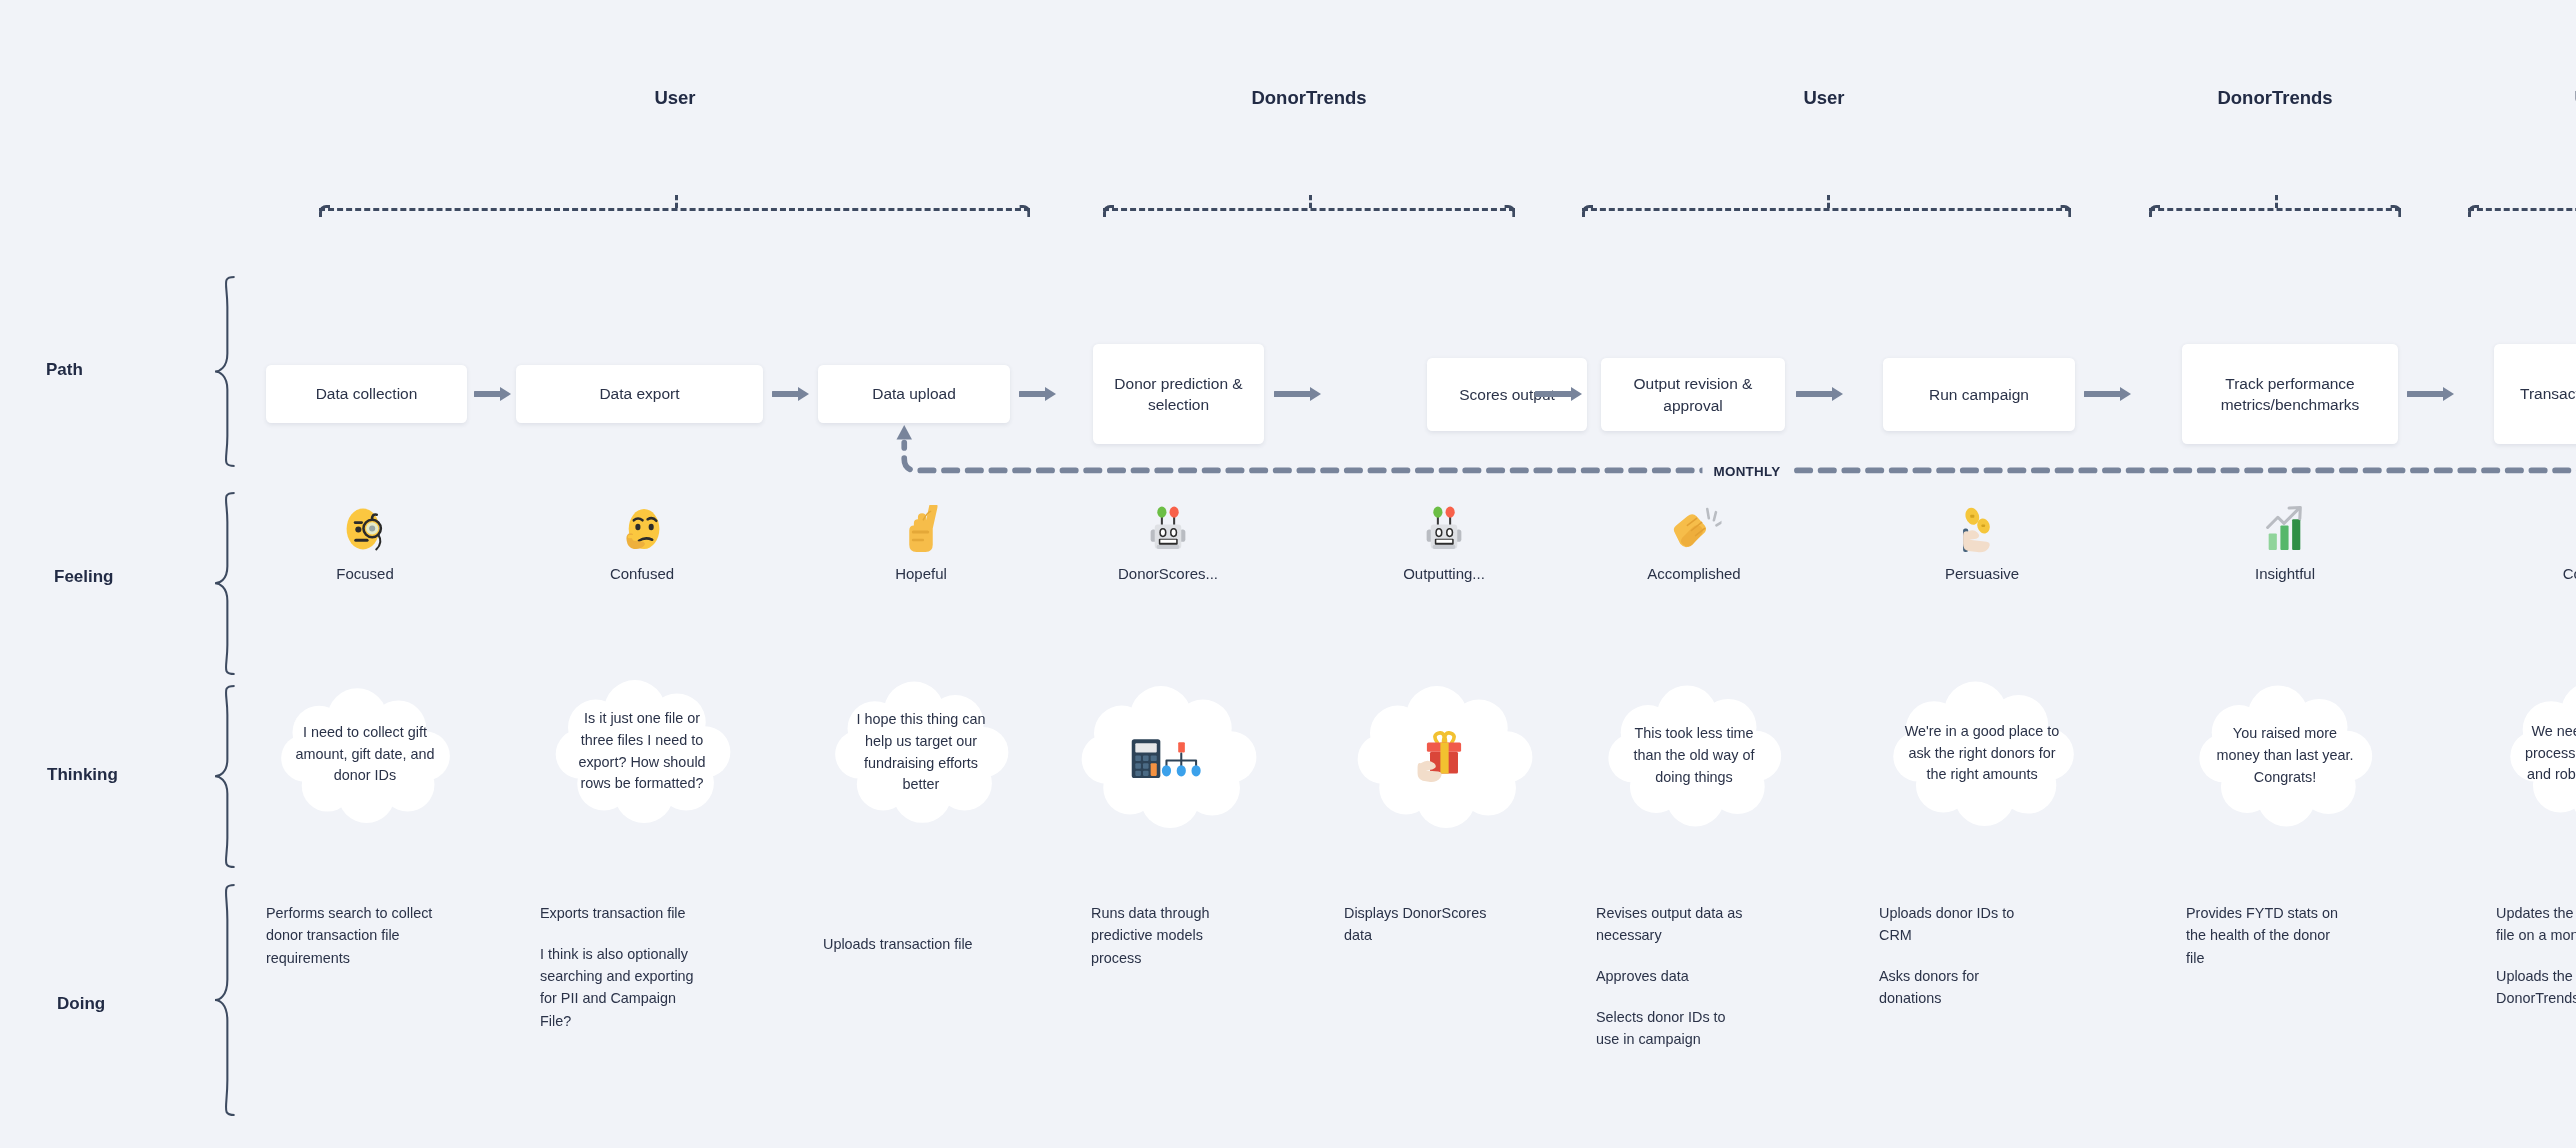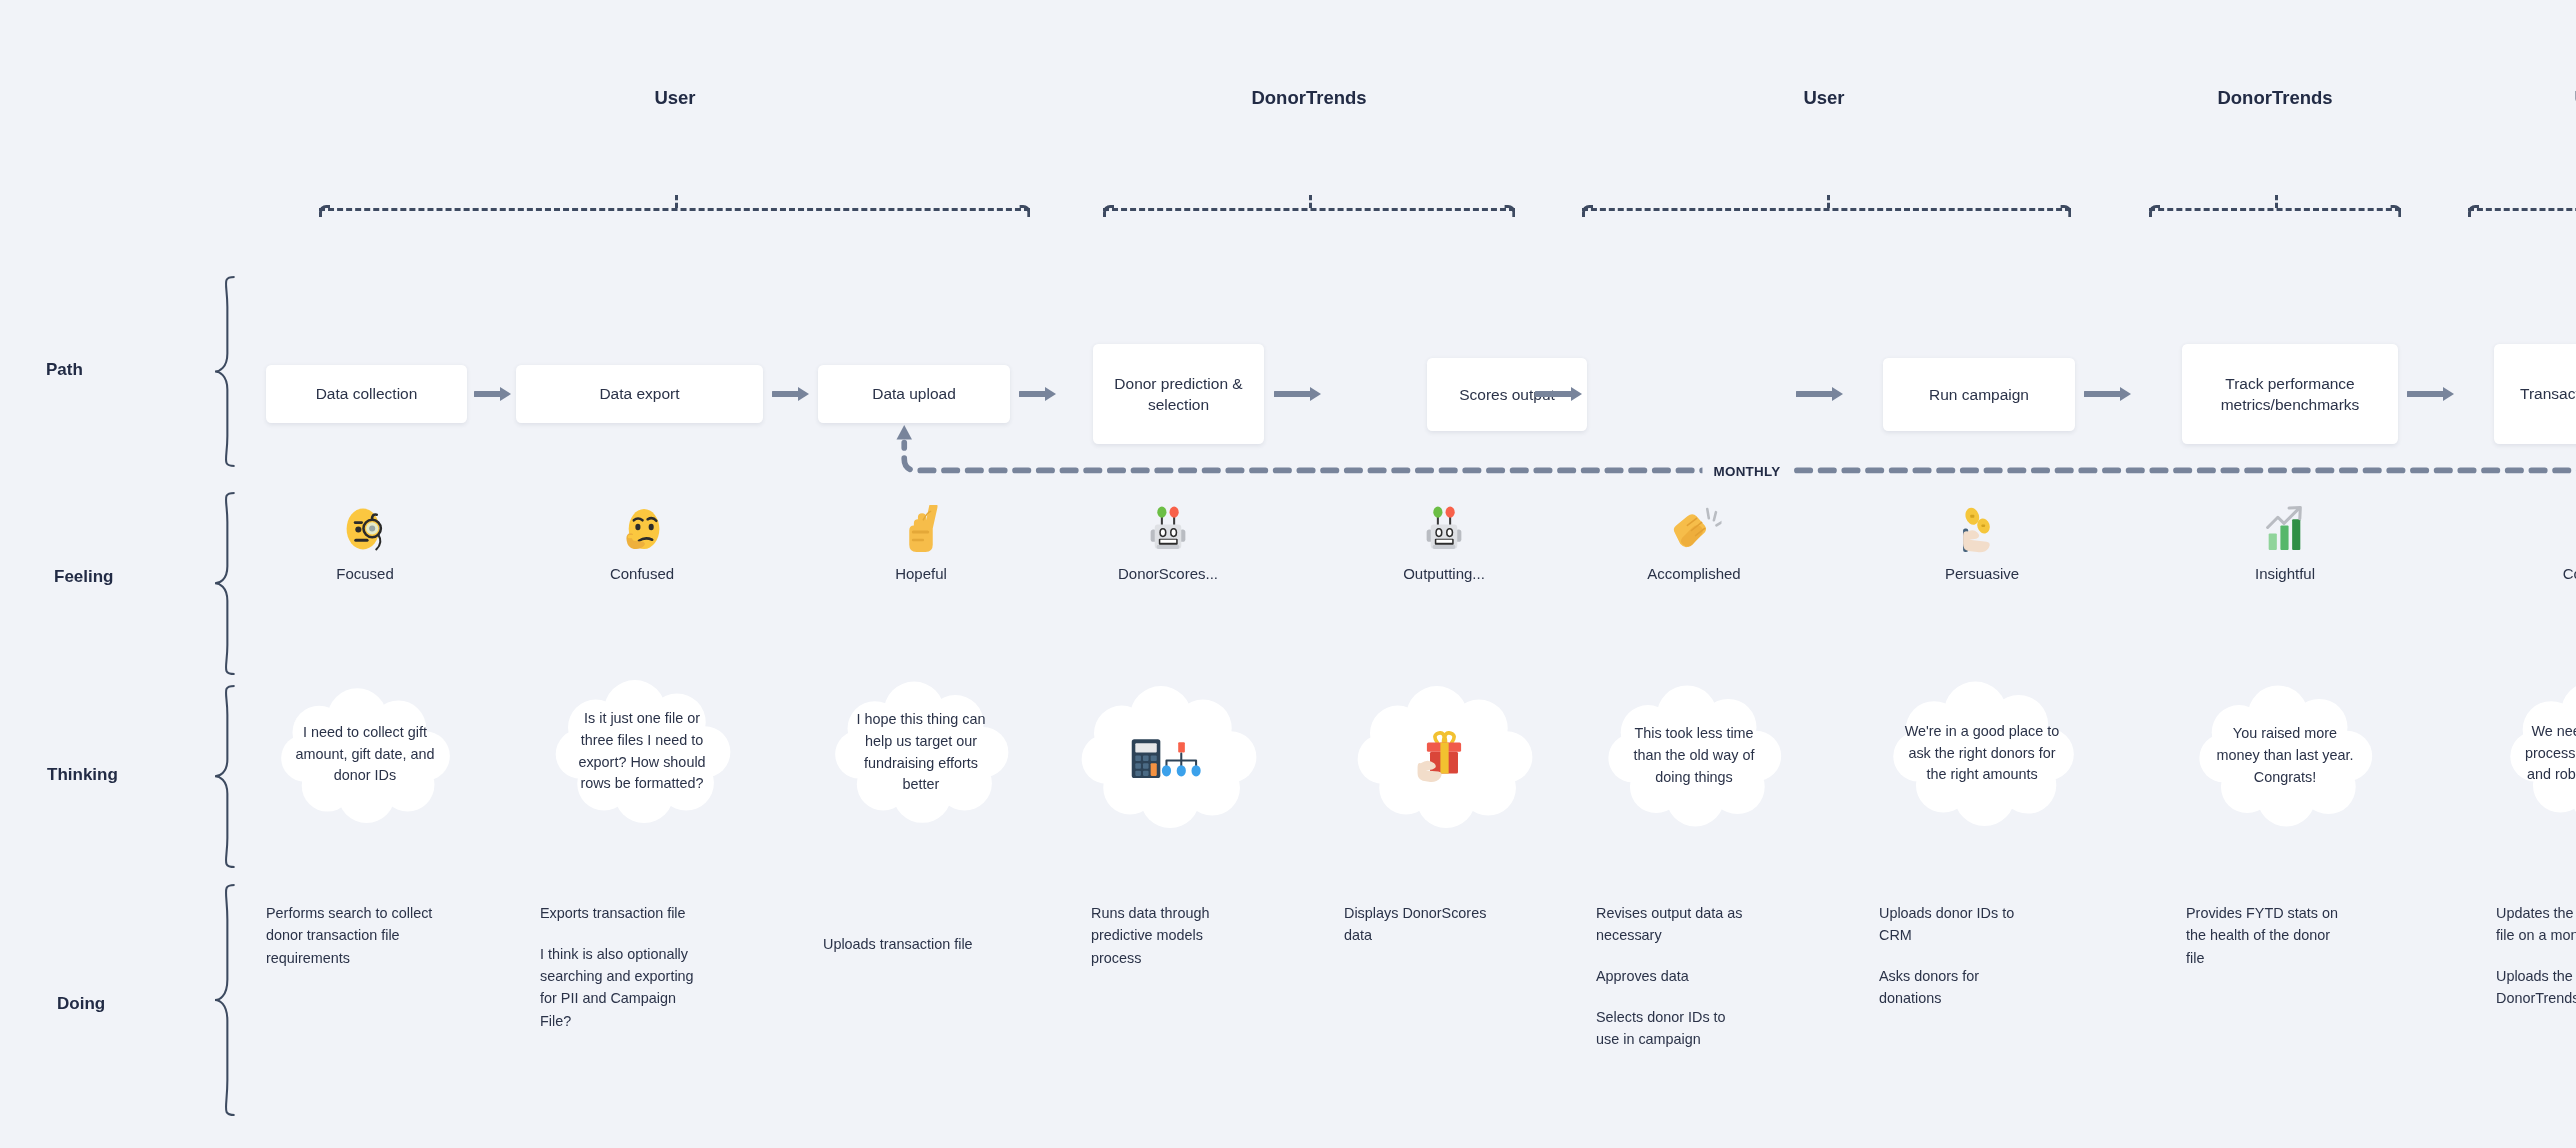--- a/index.html
+++ b/index.html
@@ -188,6 +188,7 @@
       <div class="head"></div>
   </div>
 
+  <div class="pbox" style="left:1601px;top:358px;width:184px;height:73px;">Output revision &amp; approval</div>
   <div class="arrow" style="left:1796px;top:387px;width:47px;">
     <div class="shaft"></div>
       <div class="head"></div>

